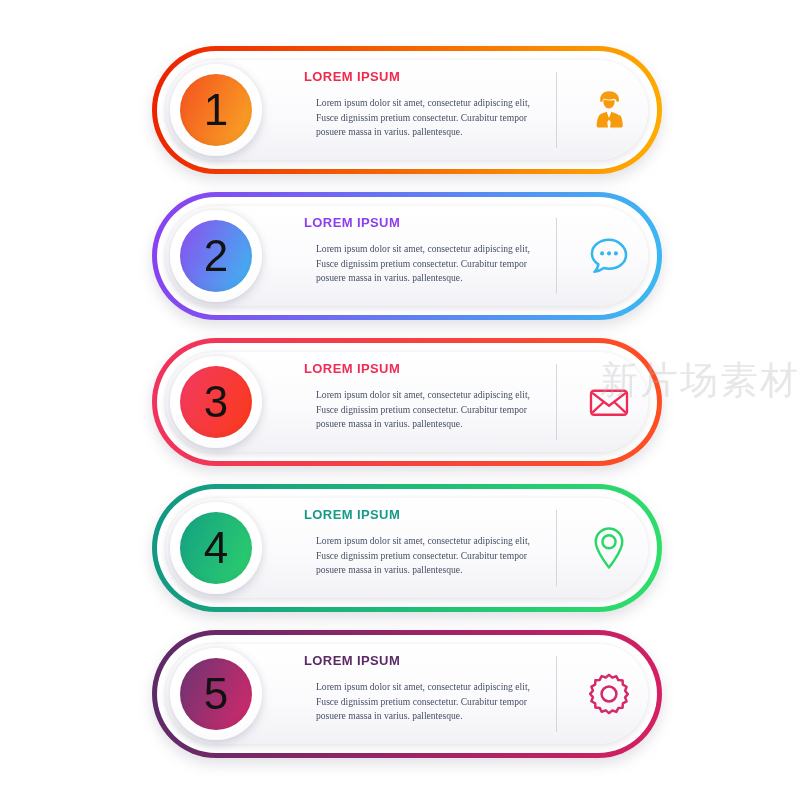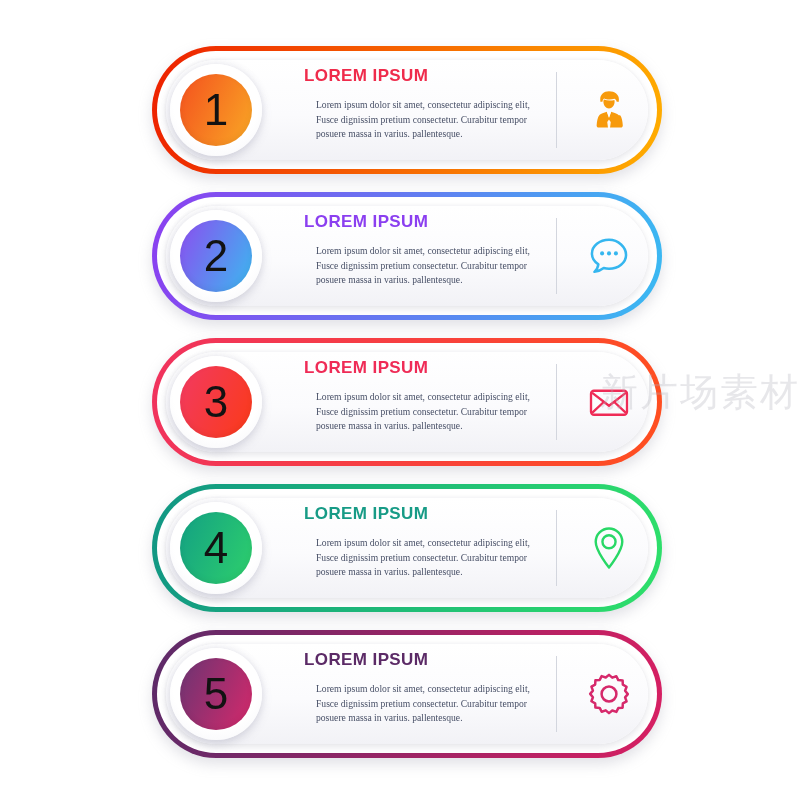--- a/index.html
+++ b/index.html
@@ -94,7 +94,7 @@
   }
   .txt h3{
     margin:0 0 5px 0;
-    font-size:17px;
+    font-size:13px;
     font-weight:700;
     letter-spacing:0.4px;
     color:var(--accent);

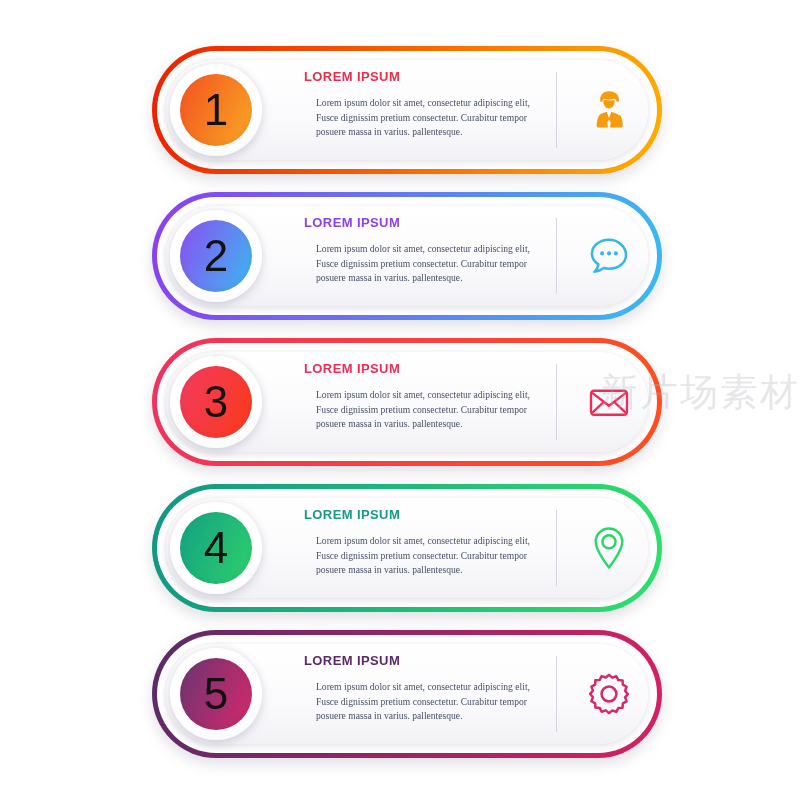--- a/index.html
+++ b/index.html
@@ -138,7 +138,6 @@
     pointer-events:none;
     user-select:none;
     white-space:nowrap;
-    margin-top:12px;
   }
 </style>
 </head>

